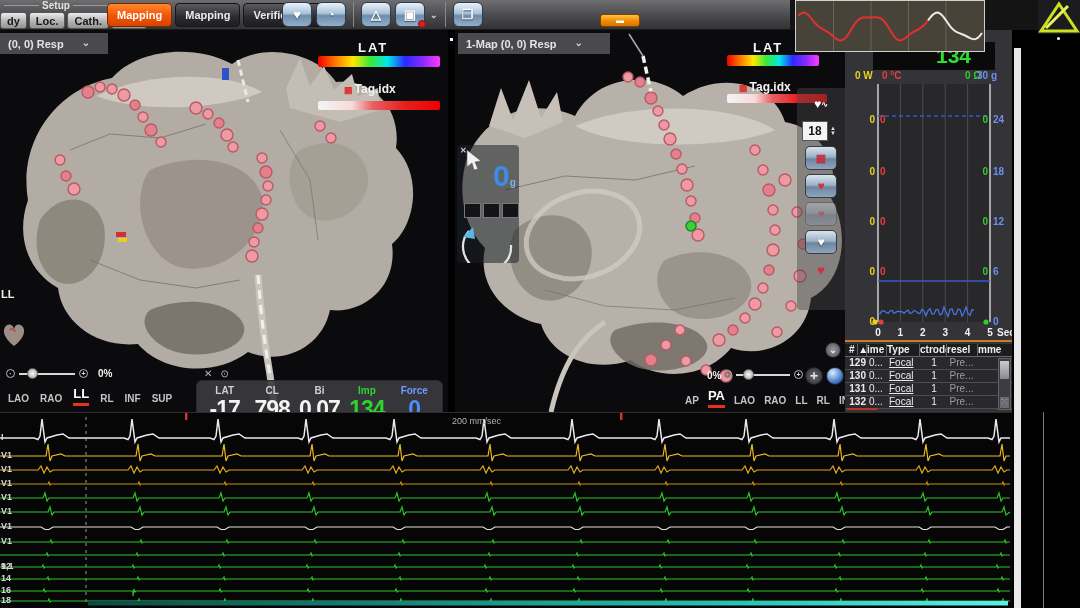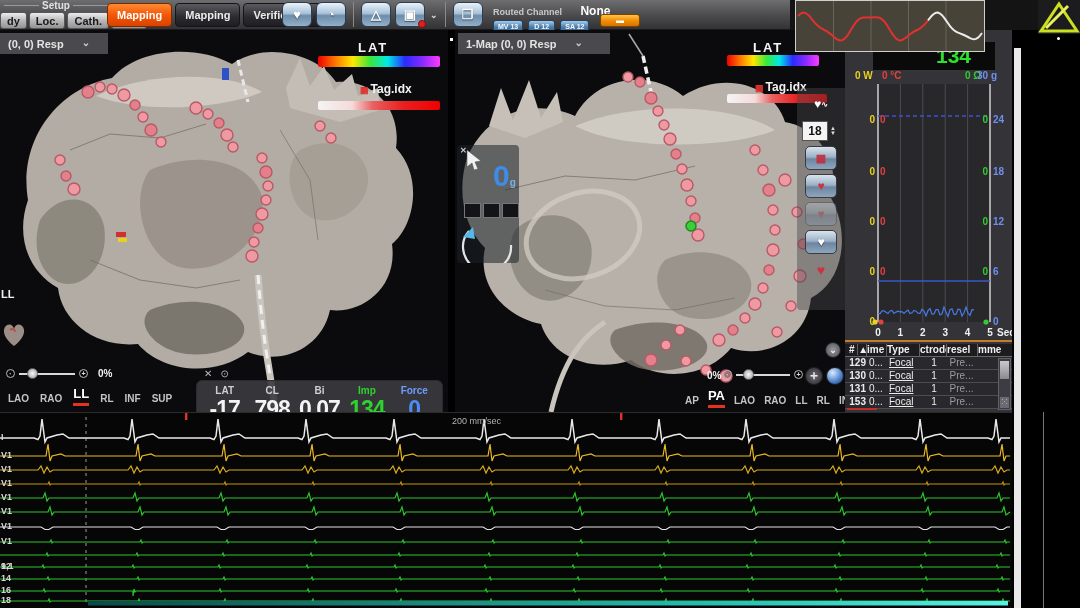--- a/index.html
+++ b/index.html
@@ -196,16 +196,6 @@
       <button class="icon-btn">
           <span>❐</span>
         </button>
-    </div>
-    <div id="routed">
-      <span id="routed-label">Routed Channel</span>
-      <span id="routed-value">None</span>
-      <div id="chrow">
-
-      <button class="chbtn">MV 13</button>
-          <button class="chbtn">D 12</button>
-          <button class="chbtn">SA 12</button>
-        </div>
     </div>
     <button class="chbtn orange" style="position:absolute;left:600px;top:14px;">▬</button>
   </div>

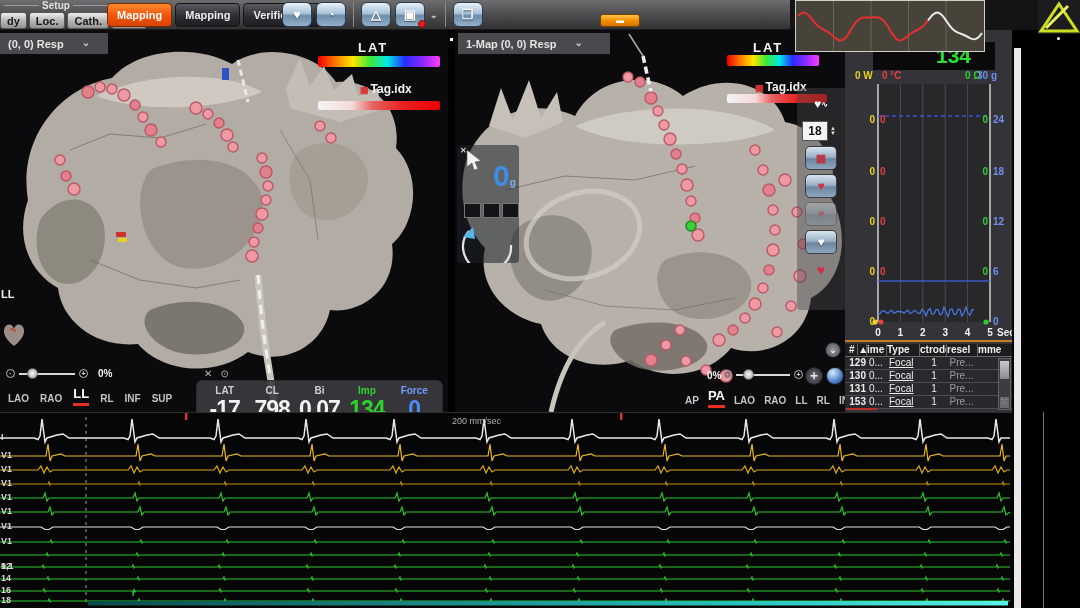--- a/index.html
+++ b/index.html
@@ -52,7 +52,7 @@
   .lat-label{position:absolute;font:bold 13px "Liberation Sans",sans-serif;color:#f6f6f6;letter-spacing:2px;}
   .lat-bar{position:absolute;height:11px;border-radius:2px;
      background:linear-gradient(to right,#f00000,#ff7800,#ffe800,#3ae83a,#00e8e8,#2a2aff,#8a2aff,#ff3aff);}
-  .tag-label{position:absolute;font:bold 12px "Liberation Sans",sans-serif;color:#f2f2f2;margin-left:16px;}
+  .tag-label{position:absolute;font:bold 12px "Liberation Sans",sans-serif;color:#f2f2f2;}
   .tag-label .ticon{color:#e03030;font-size:9px;margin-right:2px;}
   .tag-bar{position:absolute;height:9px;border-radius:2px;
      background:linear-gradient(to right,#f4f4f4 0%,#f6dada 28%,#e86060 45%,#e82020 70%,#f00000 100%);}

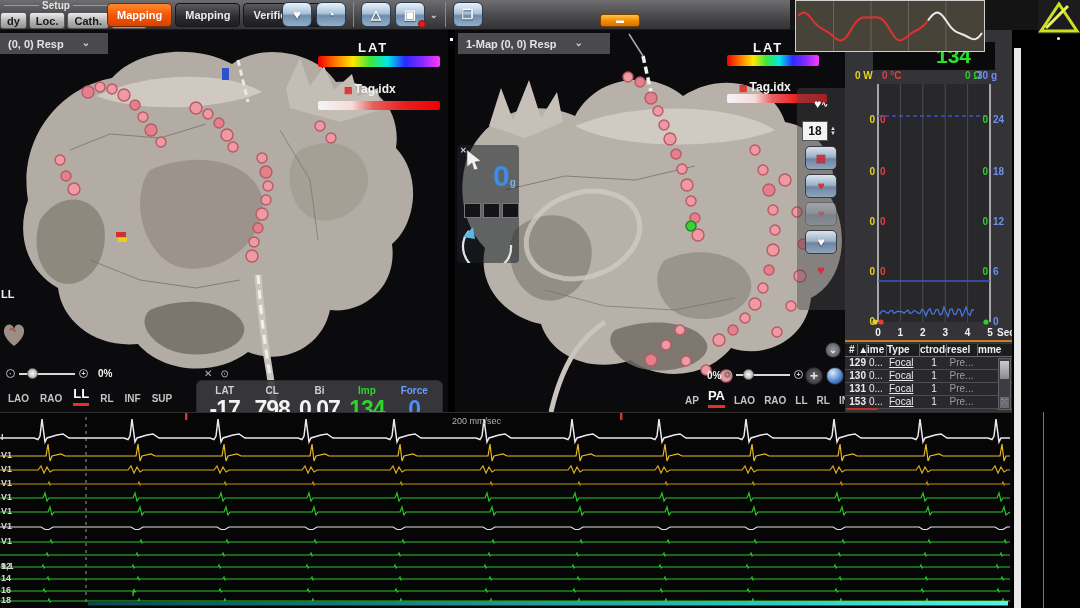--- a/index.html
+++ b/index.html
@@ -548,7 +548,7 @@
           </div>
 
           <div class="trow">
-            <span>153</span>
+            <span>132</span>
             <span>0...</span>
             <span>Focal</span>
             <span>1</span>

